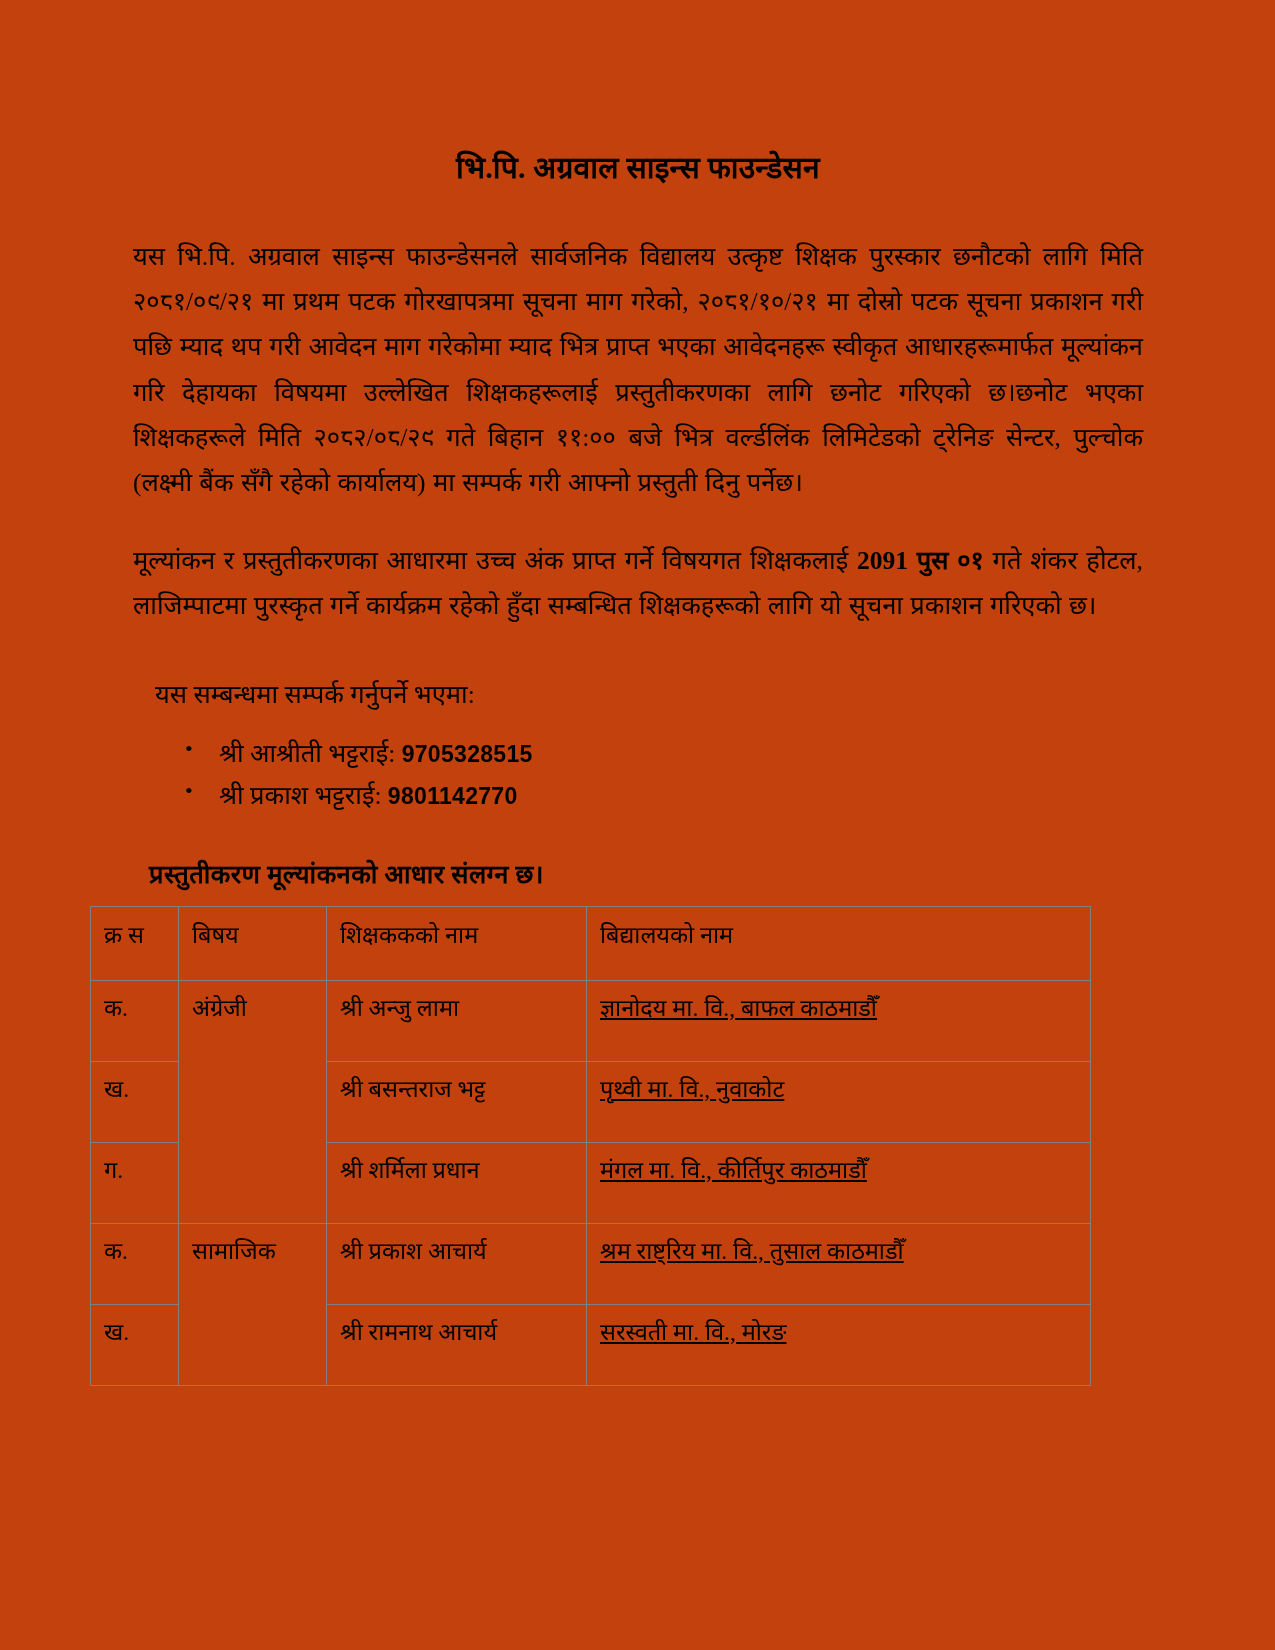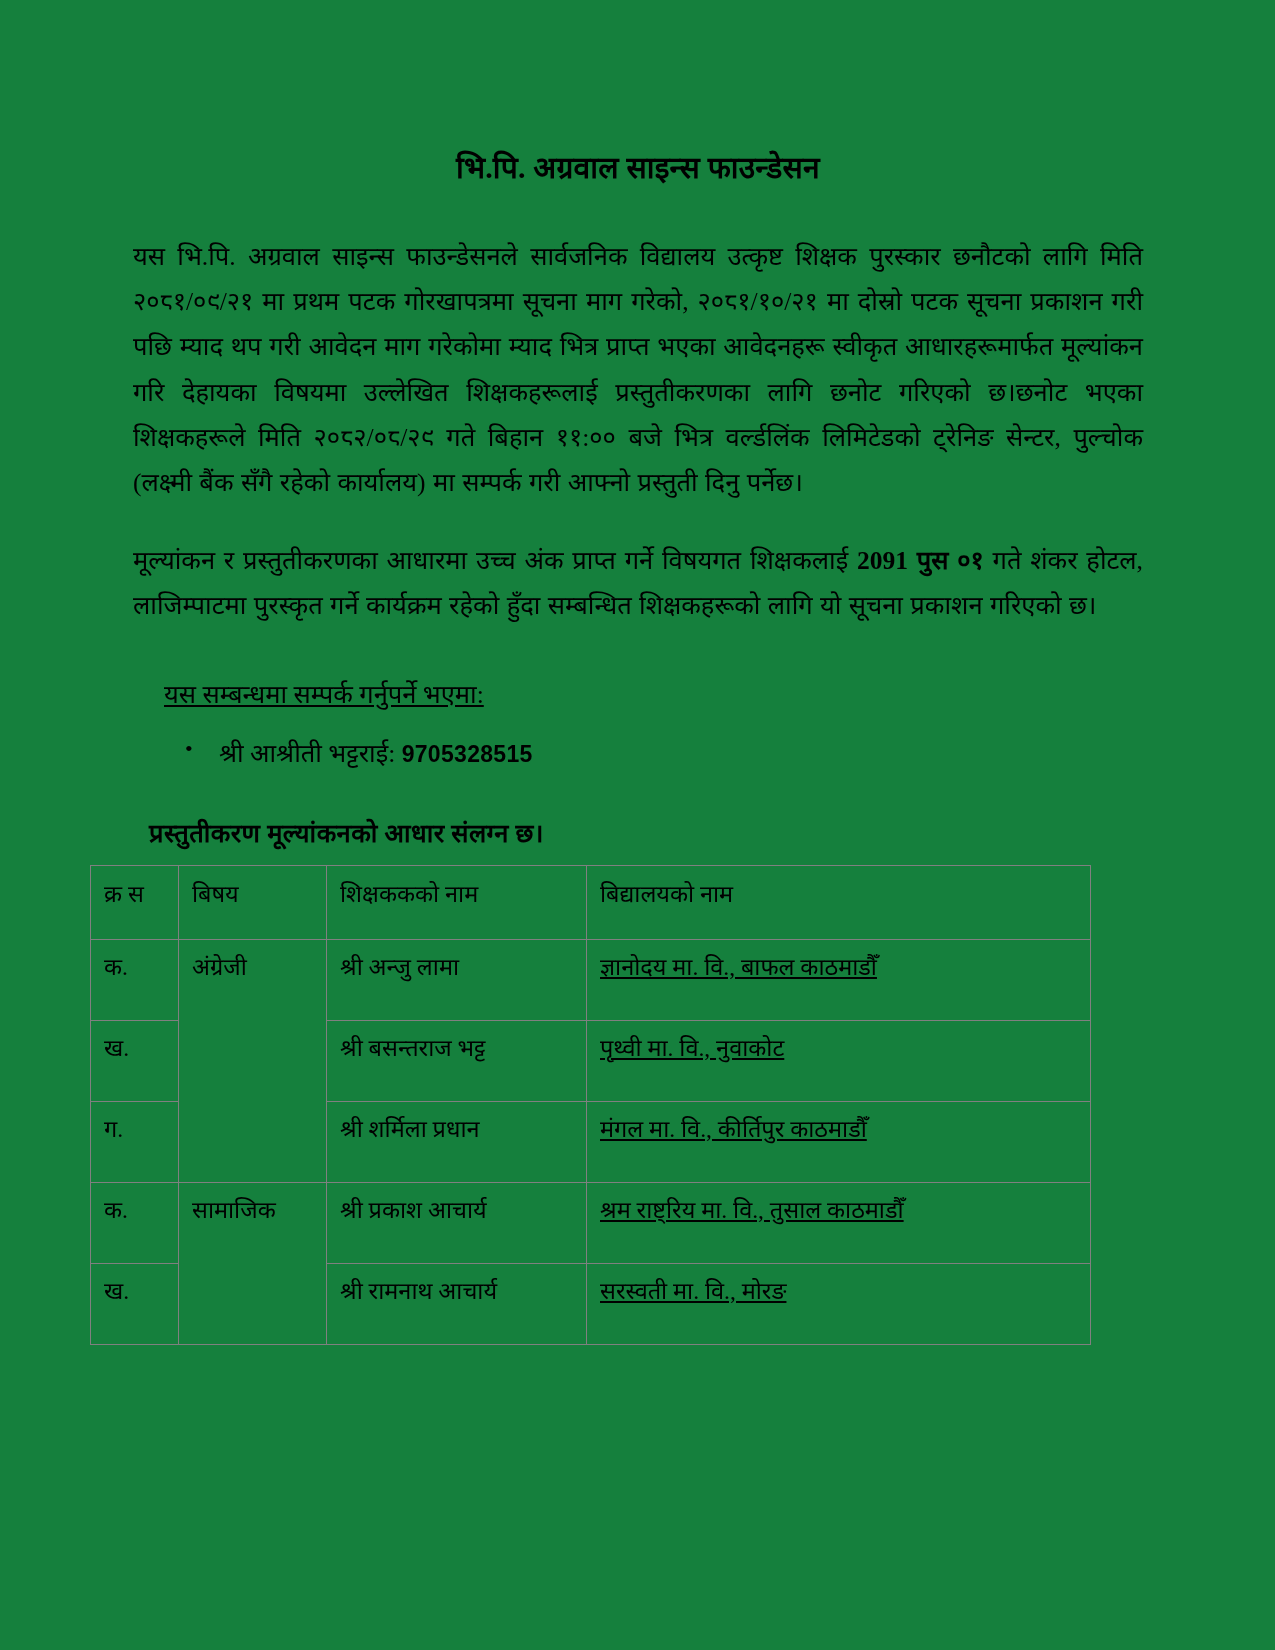--- a/index.html
+++ b/index.html
@@ -17,7 +17,7 @@
     width: 1275px;
     height: 1650px;
     margin: 0 auto;
-    background: #15803d;
+    background: #c2410c;
     box-sizing: border-box;
     padding: 0;
     overflow: hidden;

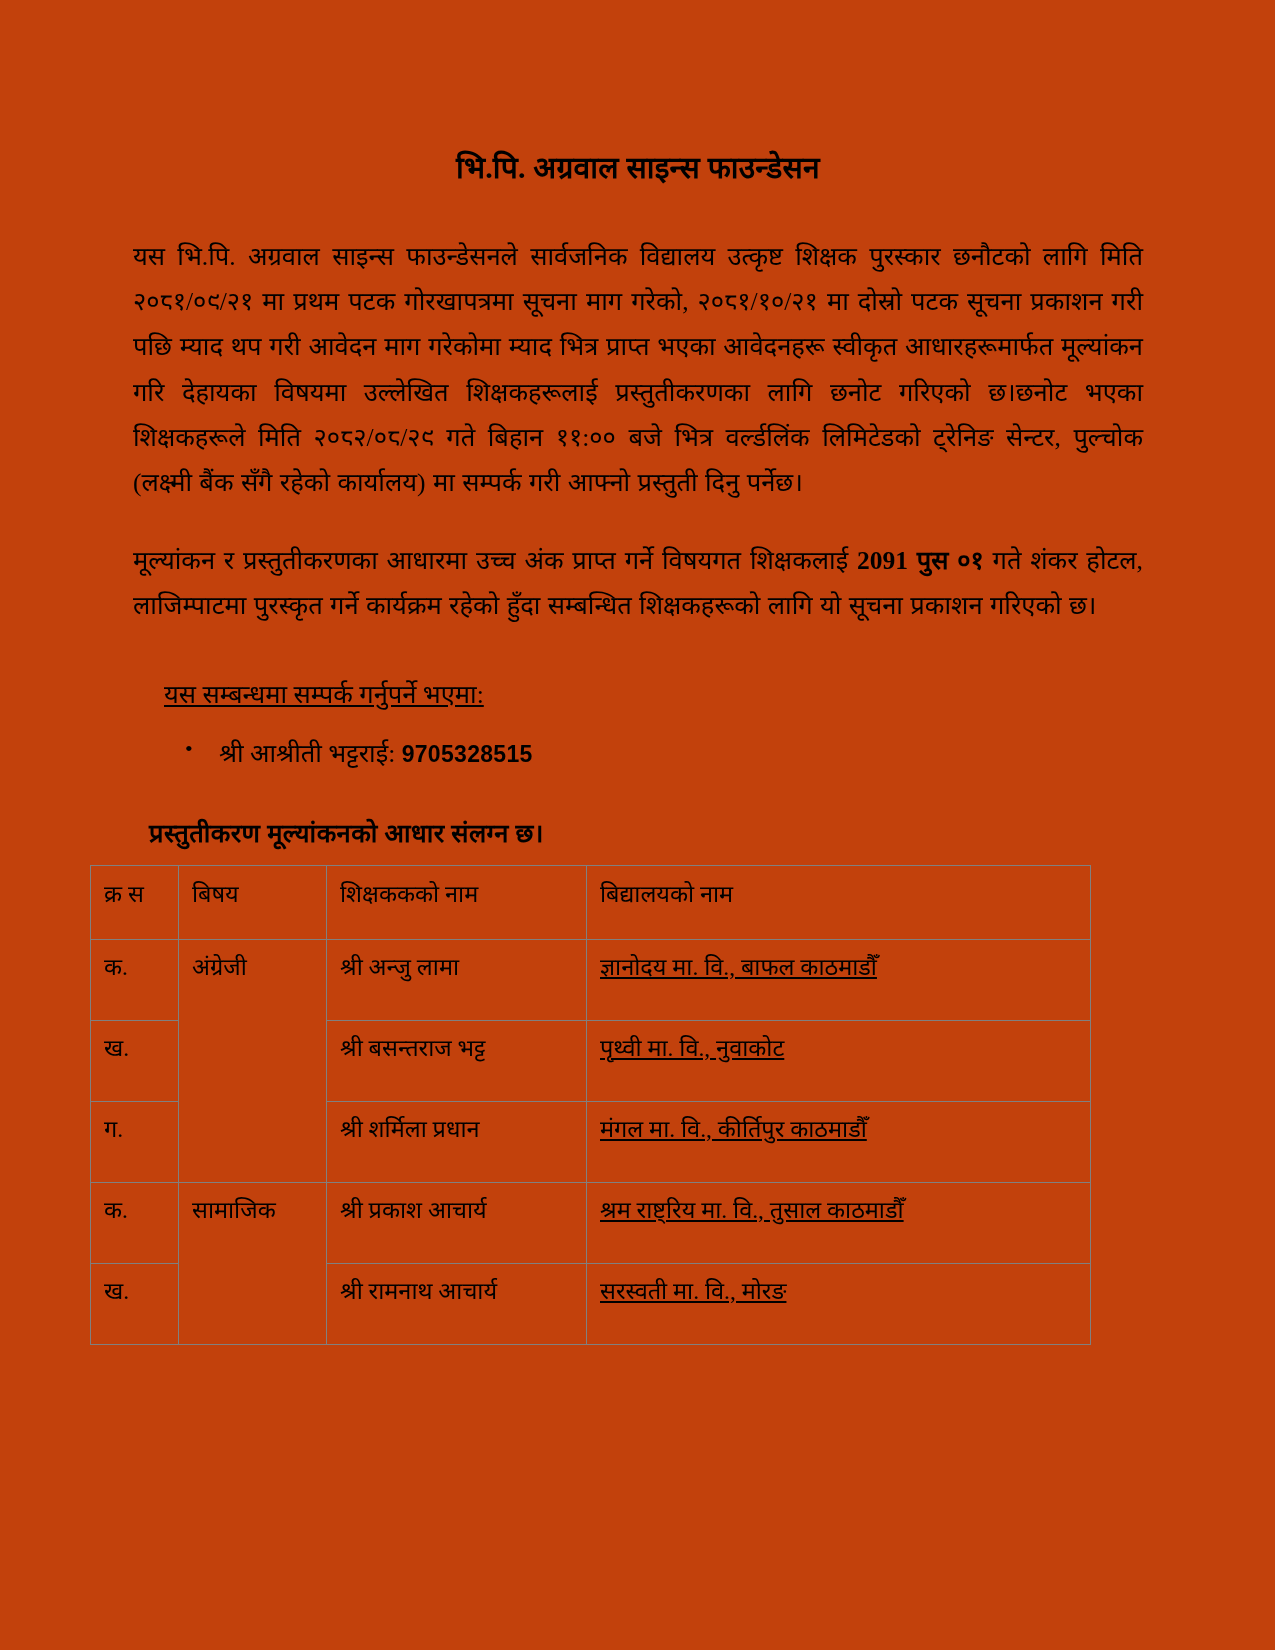--- a/index.html
+++ b/index.html
@@ -64,10 +64,9 @@
   .contact-intro {
     font-size: 25.5px;
     line-height: 1.6;
-    margin: 9px;
+    margin: 0;
     margin-top: 46px;
     padding-left: 22px;
-    text-decoration: underline;
   }
 
   

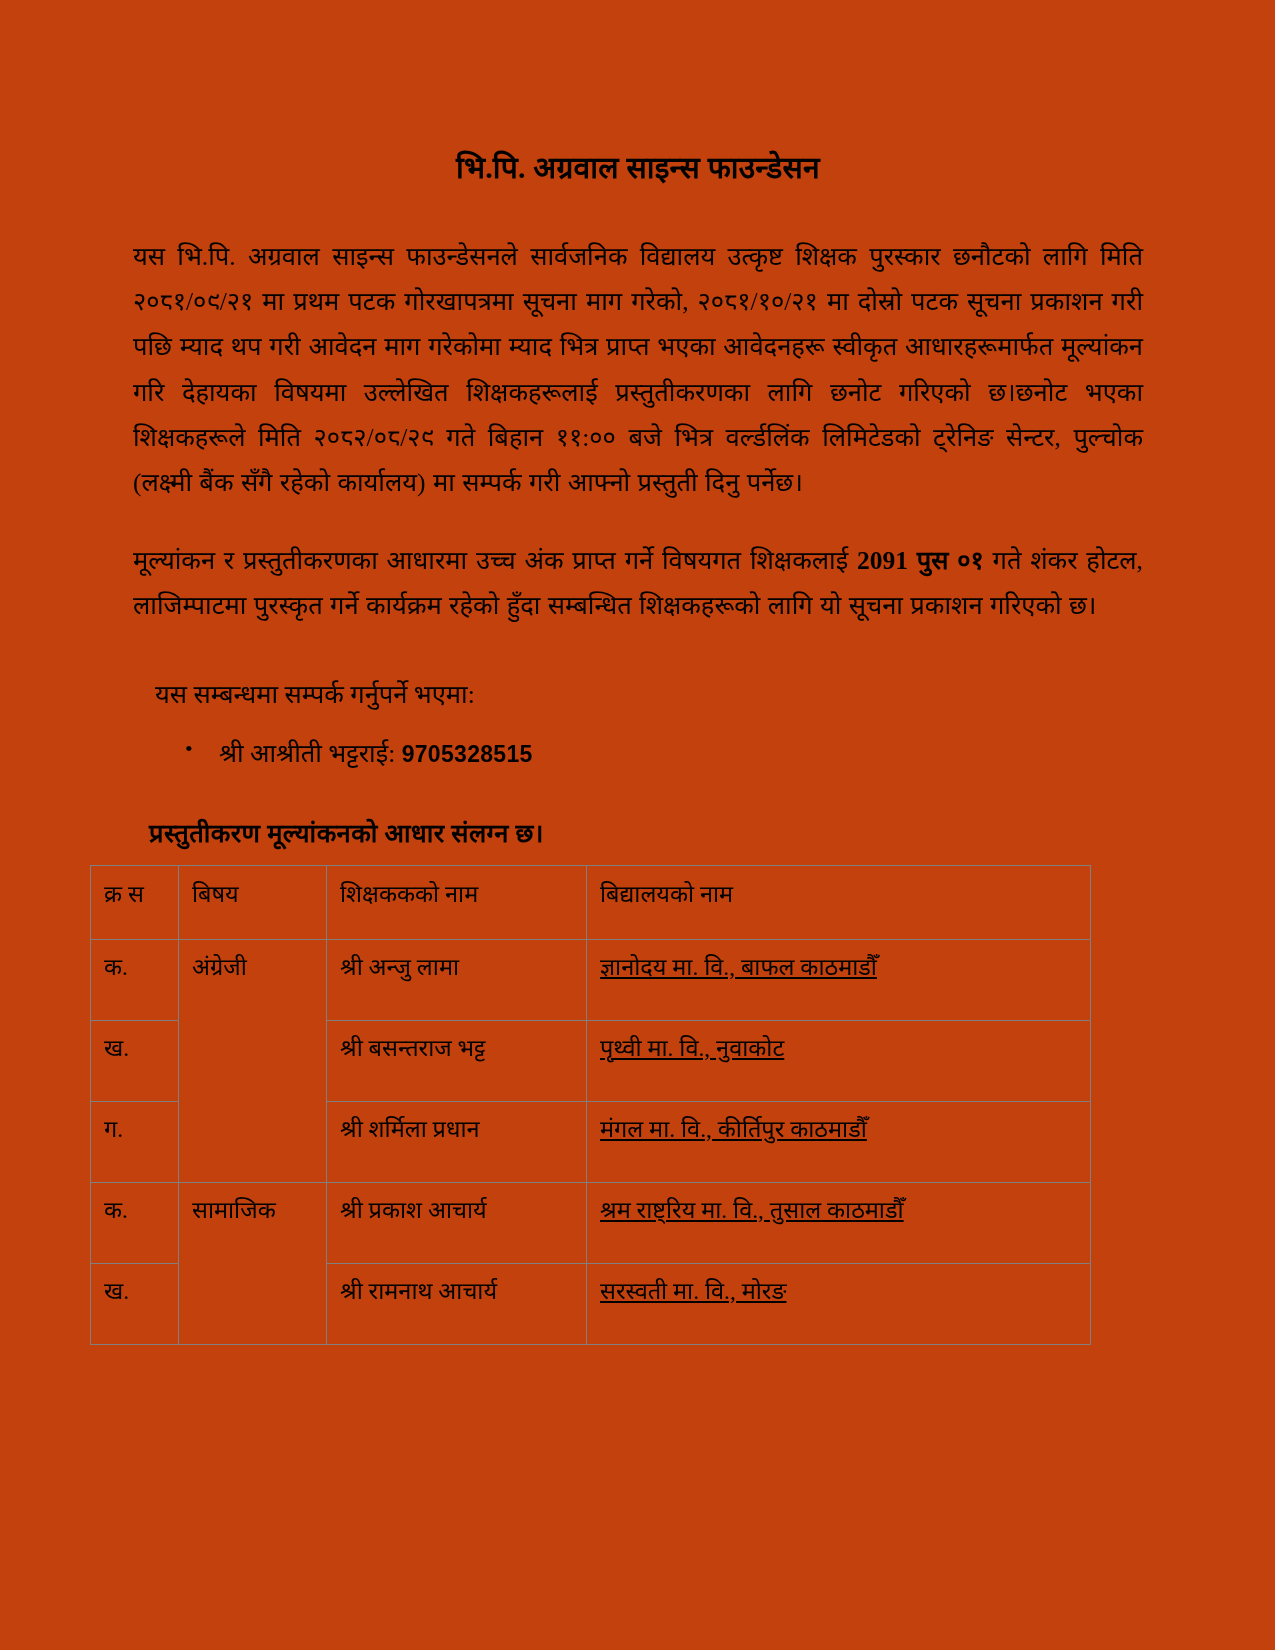--- a/index.html
+++ b/index.html
@@ -159,6 +159,8 @@
     <ul class="contact-list">
       <li><span>श्री आश्रीती भट्टराई:</span>
         <span class="phone-num">9705328515</span></li>
+      <li><span>श्री प्रकाश भट्टराई:</span>
+        <span class="phone-num">9801142770</span></li>
     </ul>
 
     <p class="attach-note">प्रस्तुतीकरण मूल्यांकनको आधार संलग्न छ।</p>

